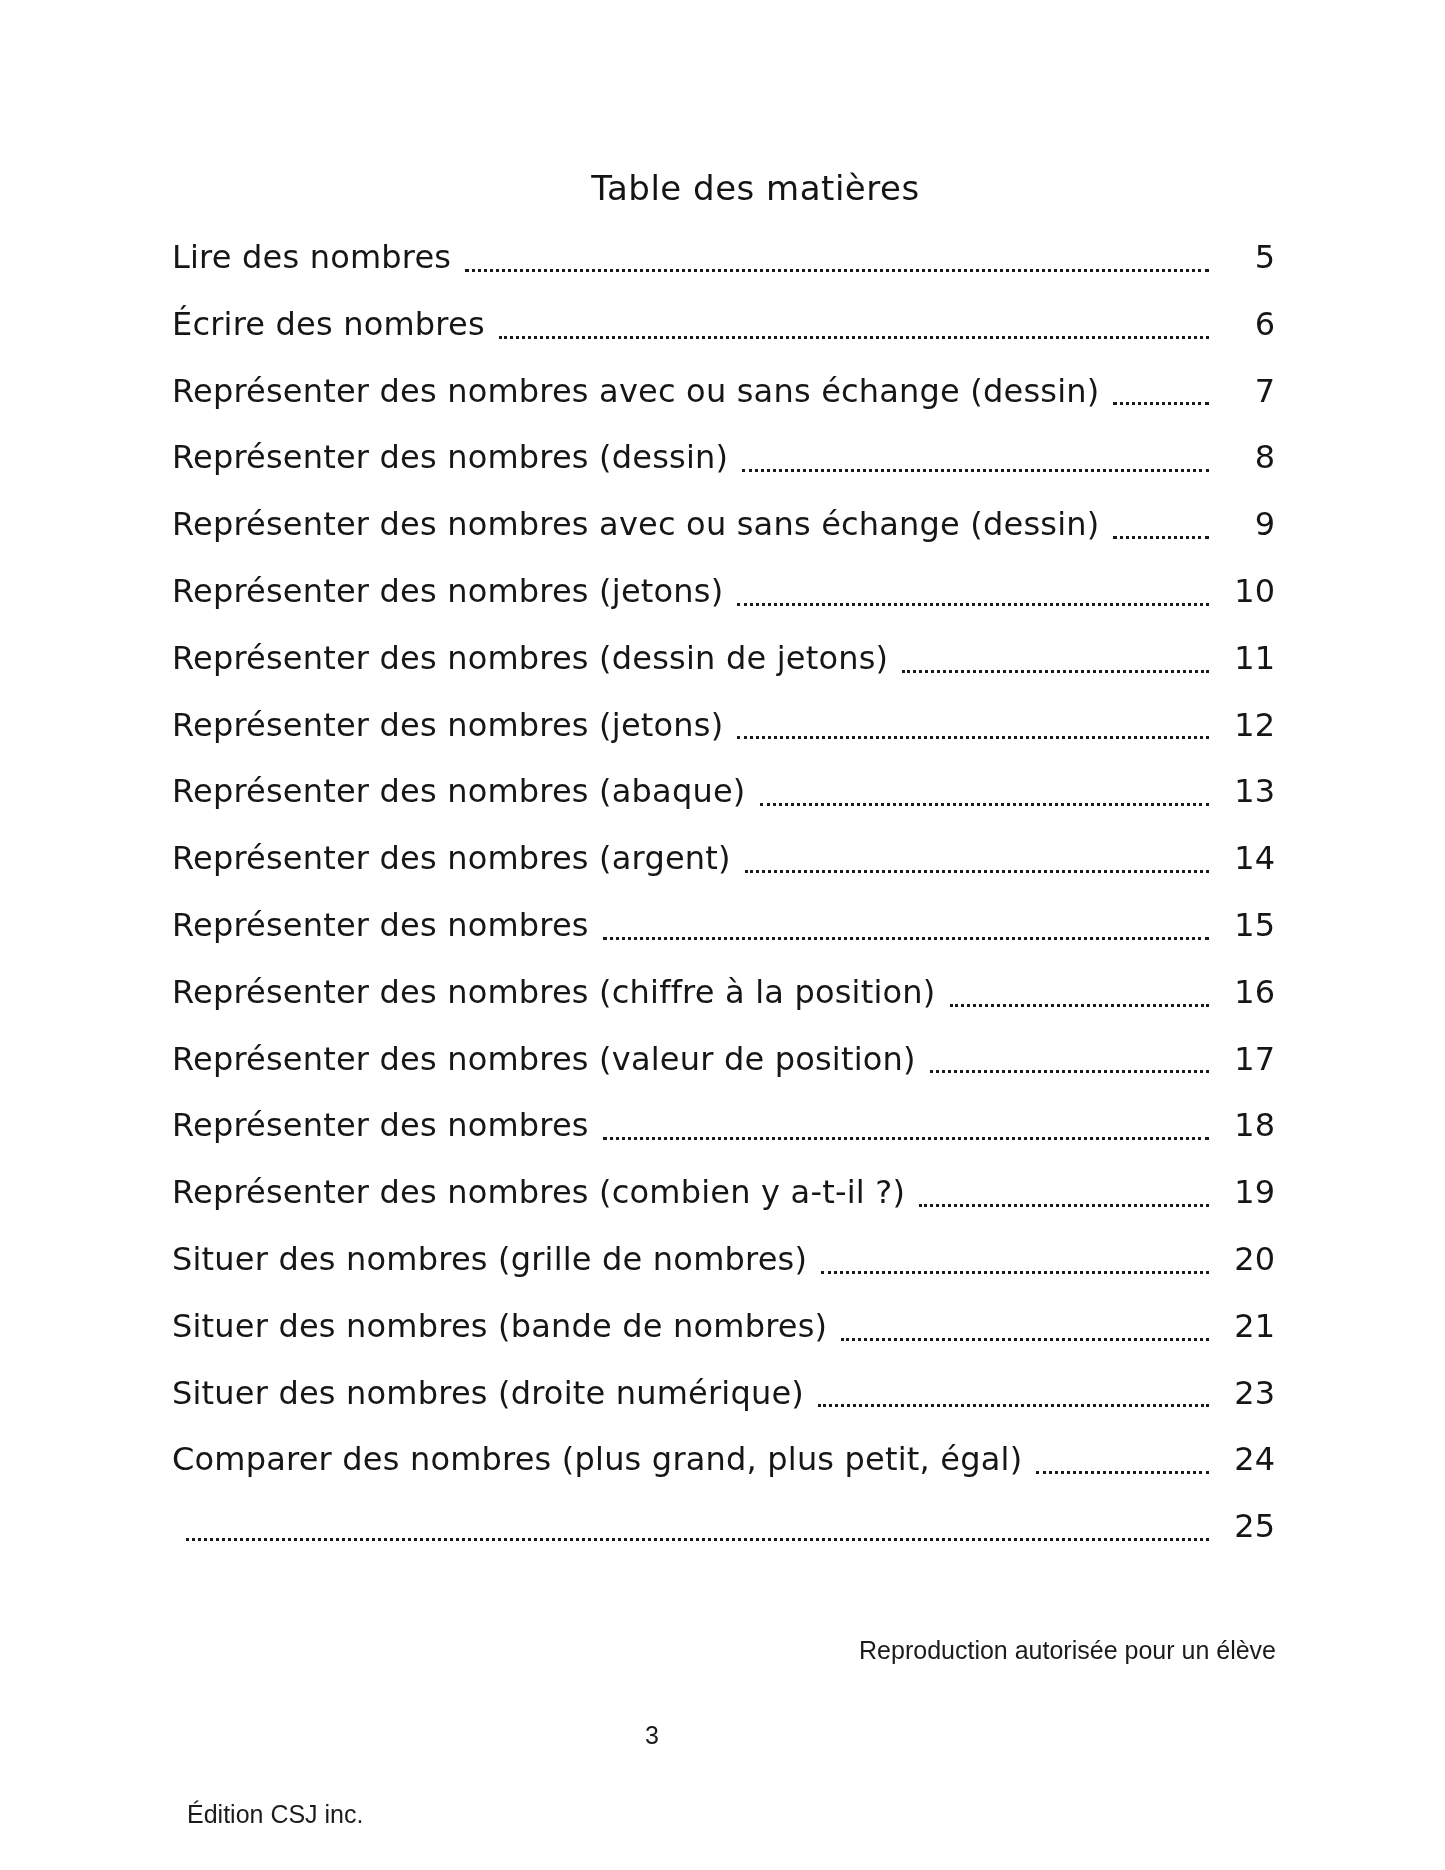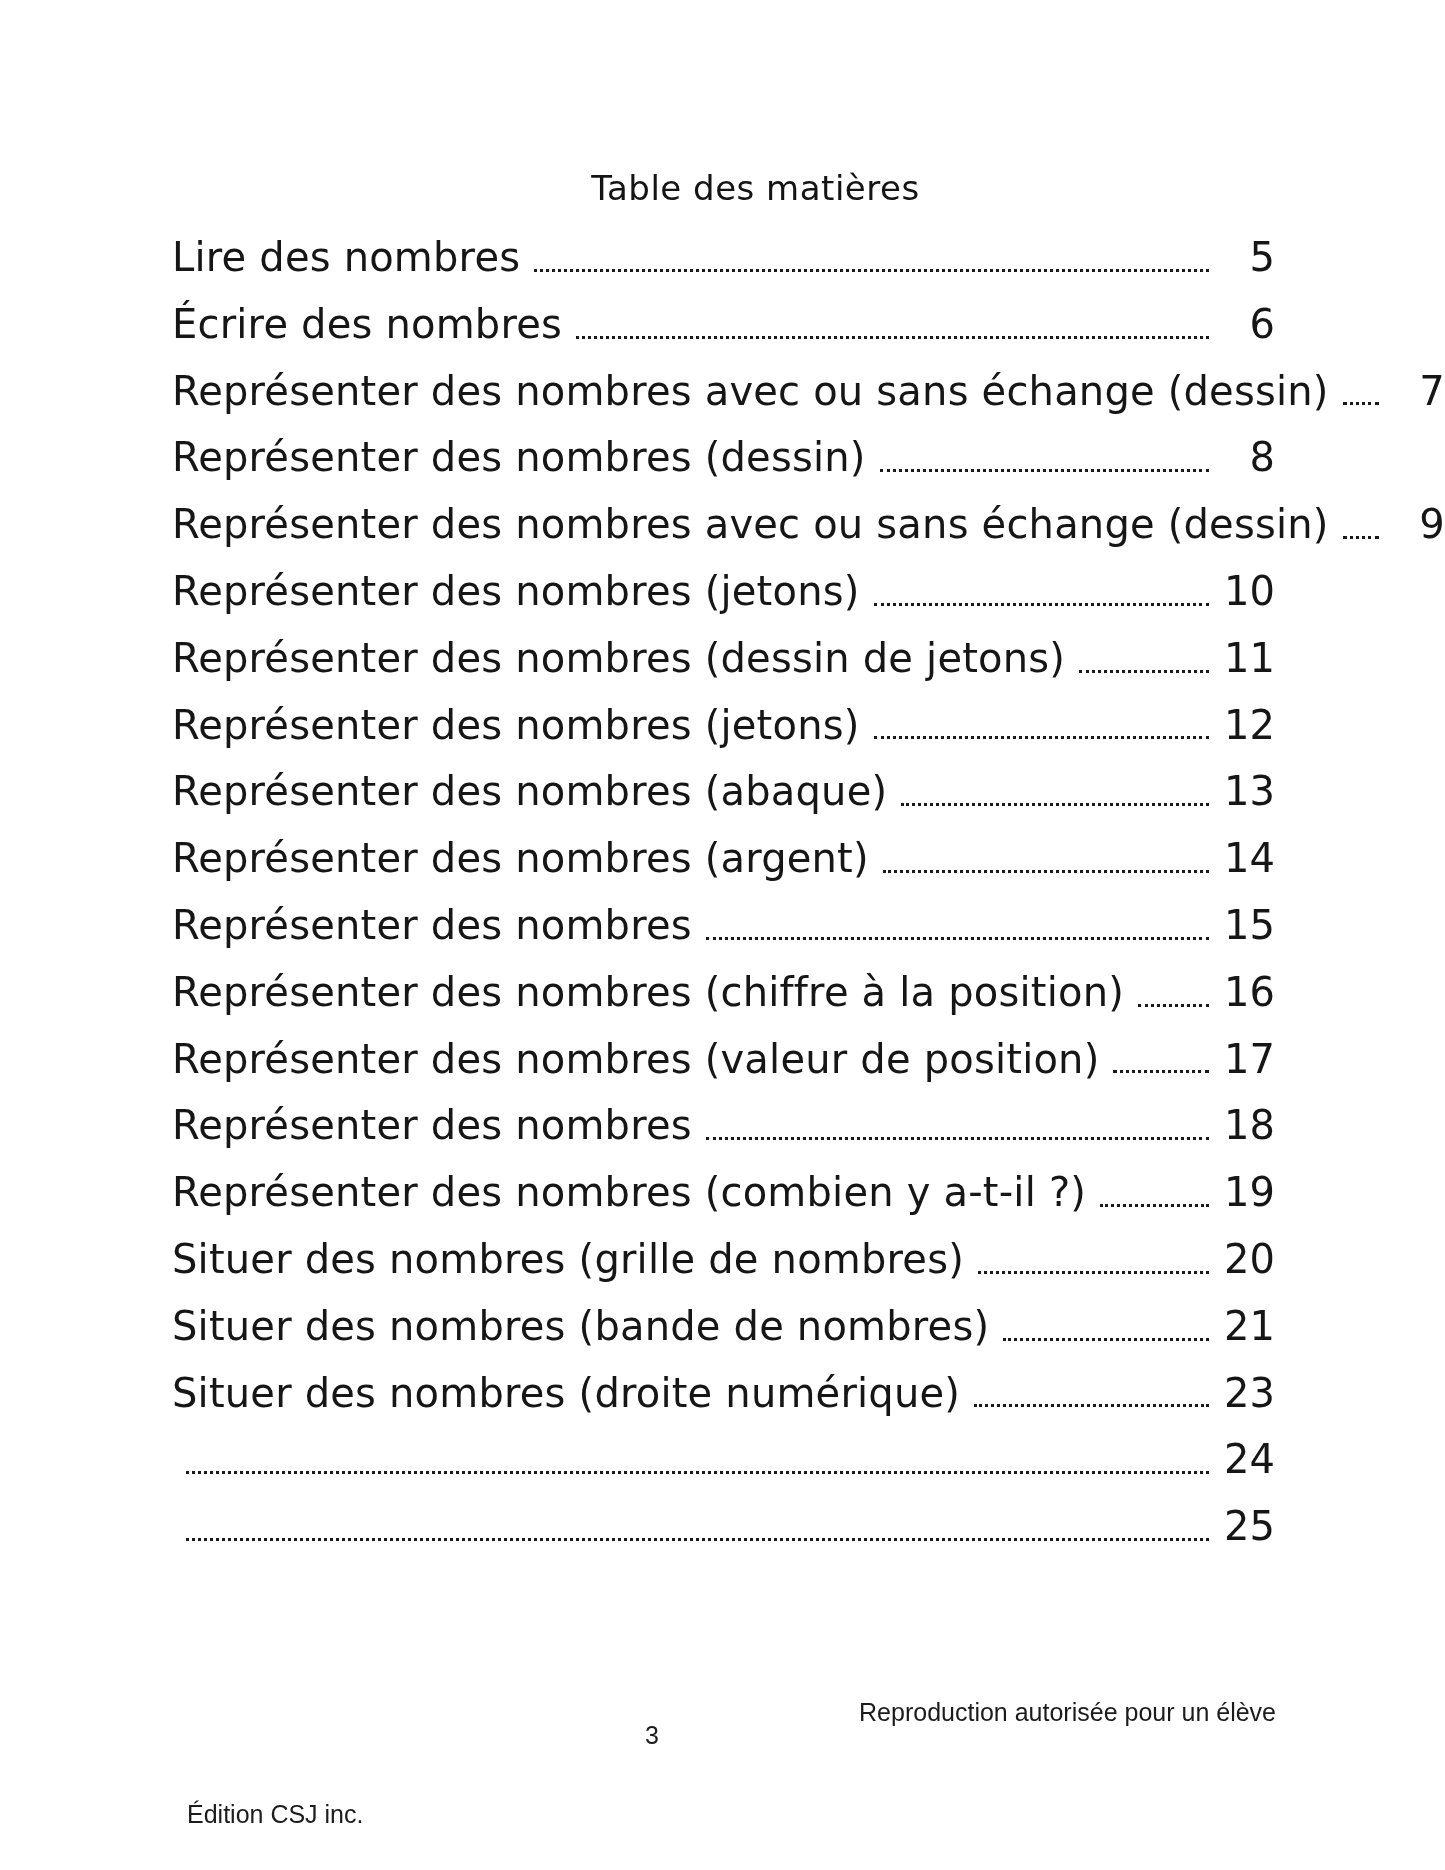--- a/index.html
+++ b/index.html
@@ -39,7 +39,7 @@
     align-items: baseline;
     height: 66.8px;
     line-height: 66.8px;
-    font-size: 40px;
+    font-size: 32px;
     white-space: nowrap;
   }
   .toc-label {

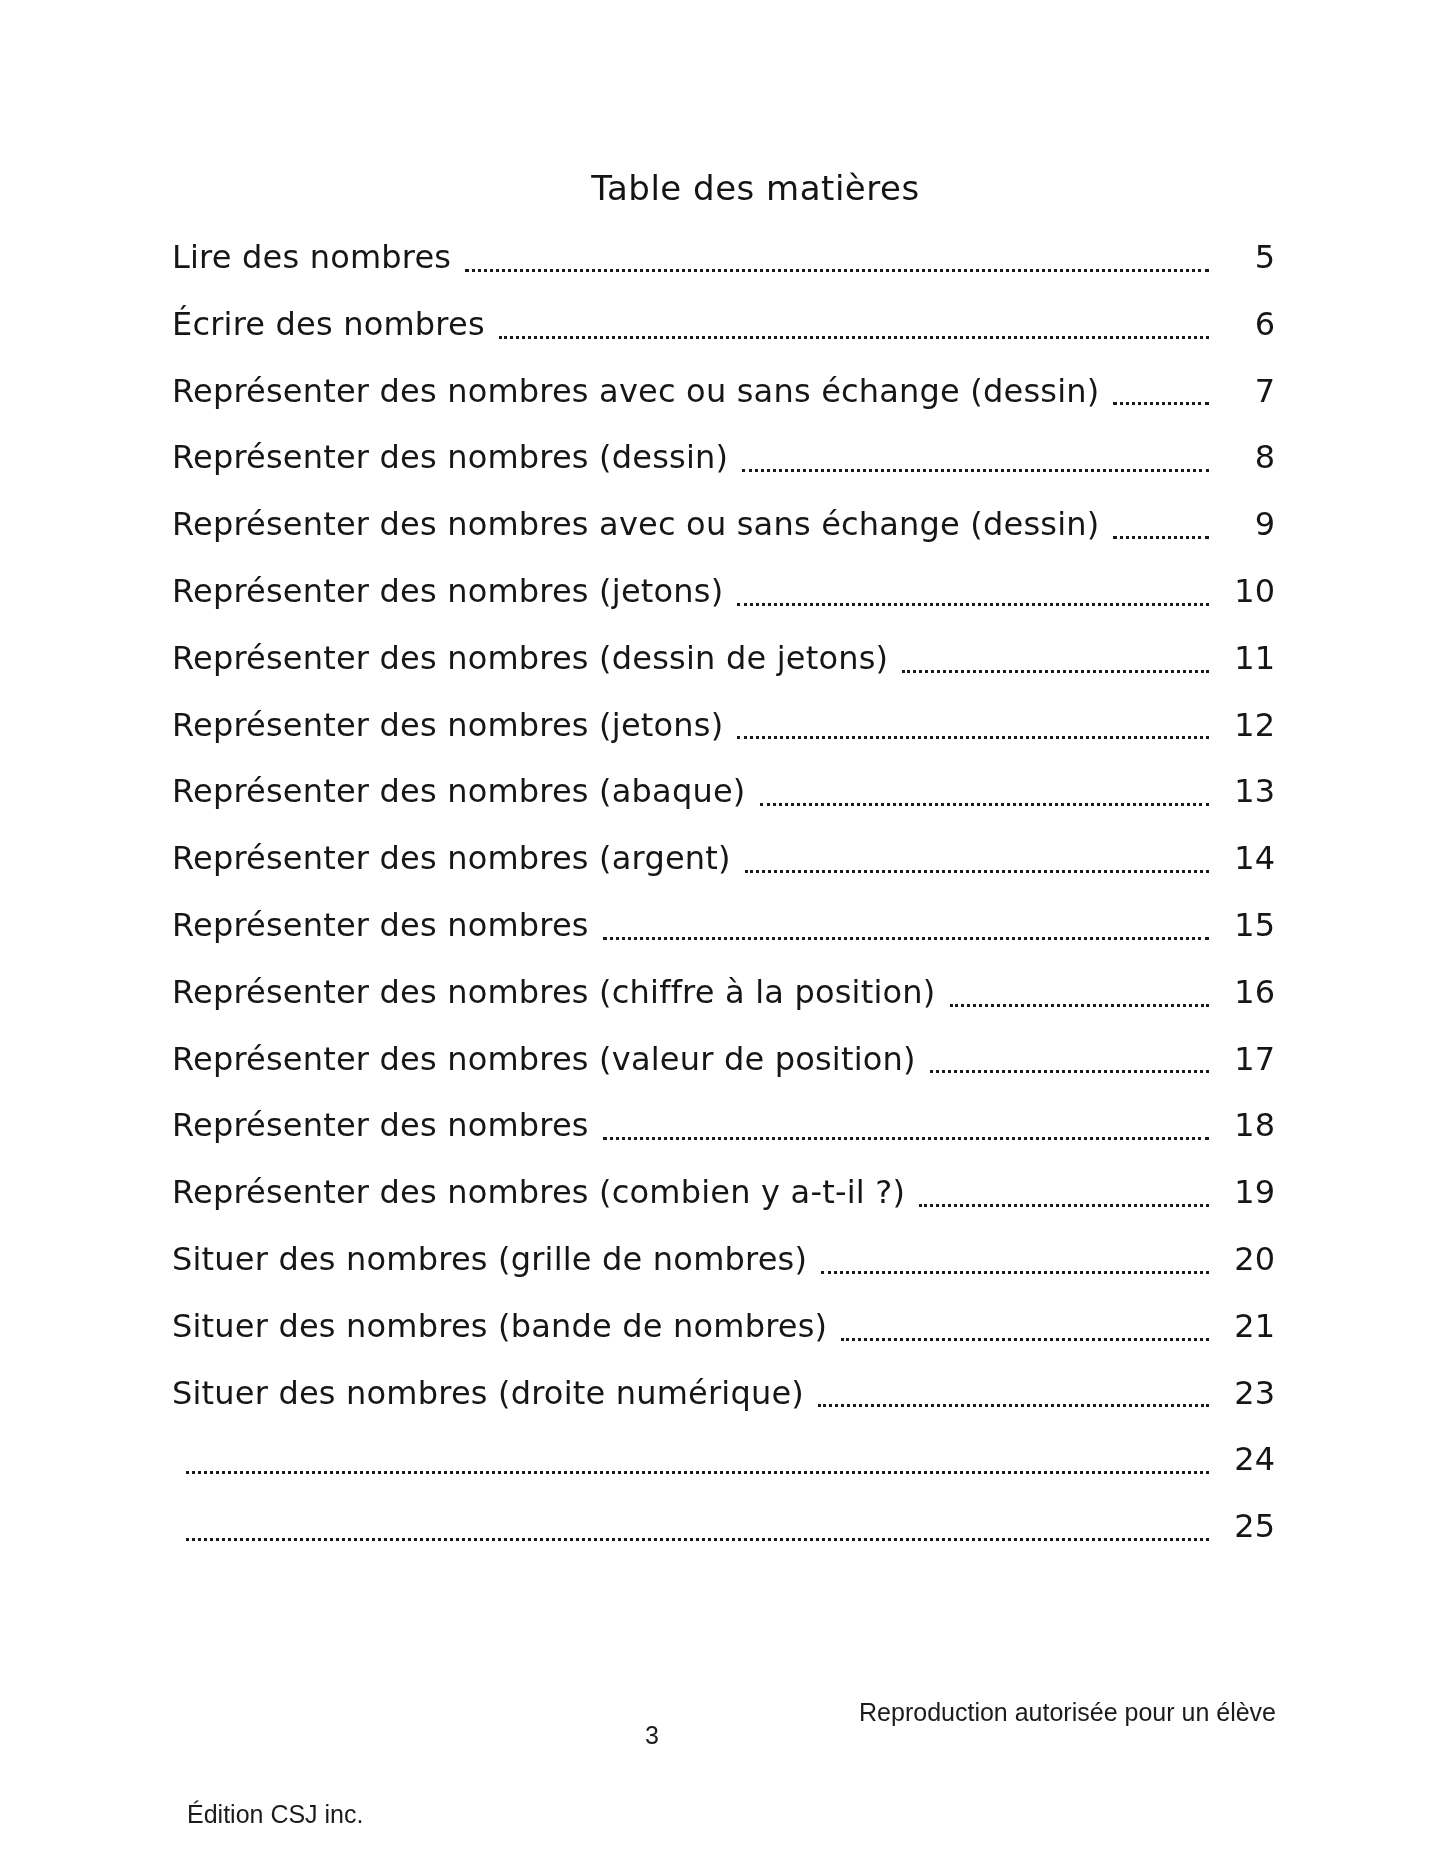--- a/index.html
+++ b/index.html
@@ -191,6 +191,7 @@
   </div>
 
   <div class="toc-row">
+    <span class="toc-label">Comparer des nombres (plus grand, plus petit, égal)</span>
     <span class="toc-leader"></span>
     <span class="toc-page">24</span>
   </div>

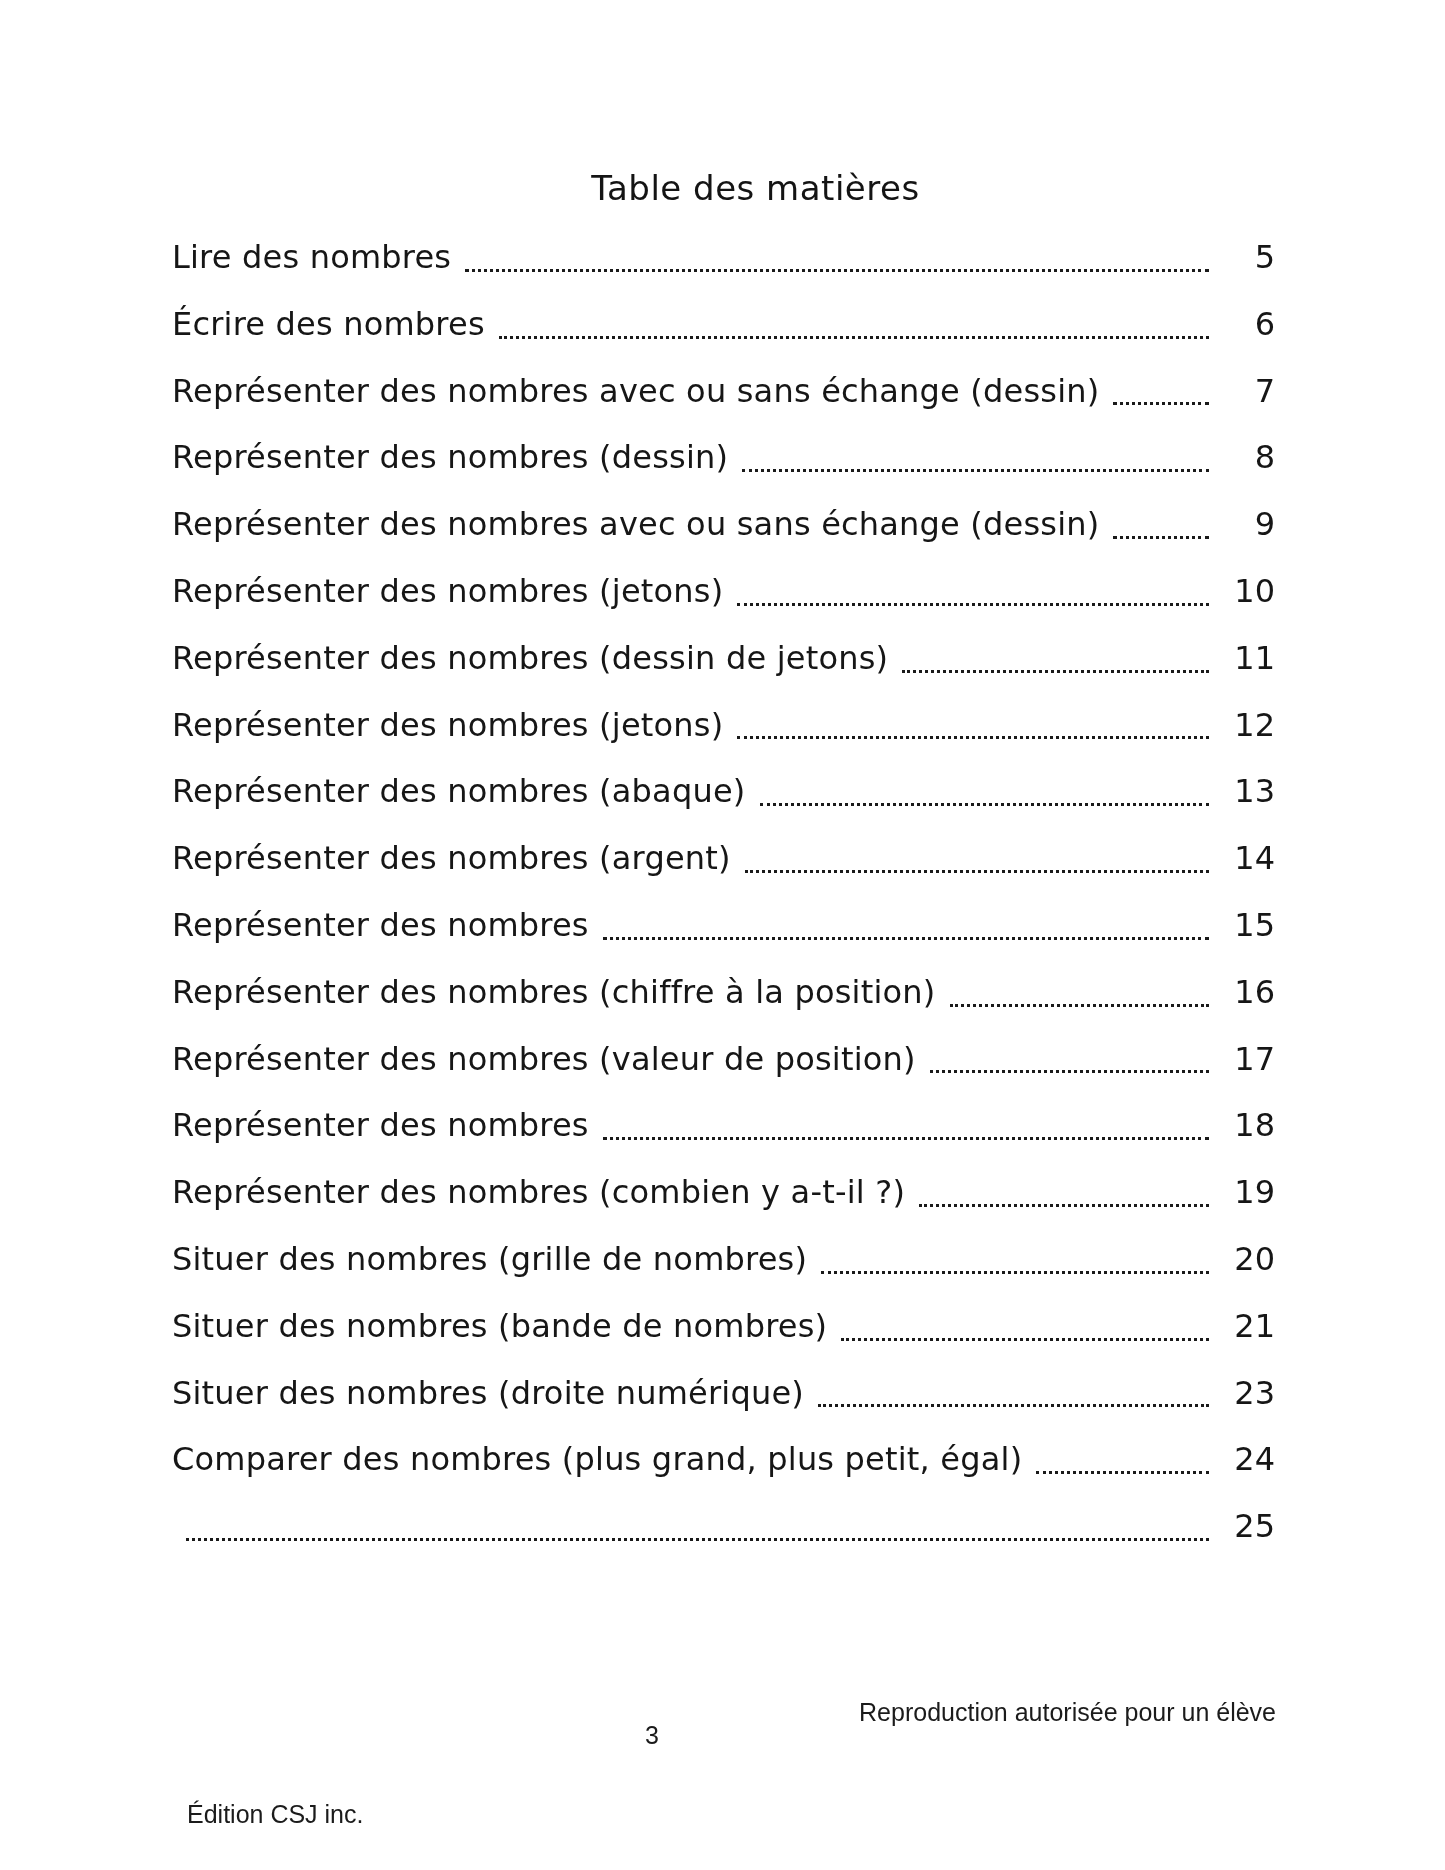--- a/index.html
+++ b/index.html
@@ -71,7 +71,7 @@
   }
   .page-footer-left  { left: 180px; top: 1801px; }
   .page-footer-center{ left: 638px; top: 1722px; }
-  .page-footer-right { right: 176px; top: 1699px; }
+  .page-footer-right { right: 176px; top: 1637px; }
 </style>
 </head>
 <body>

